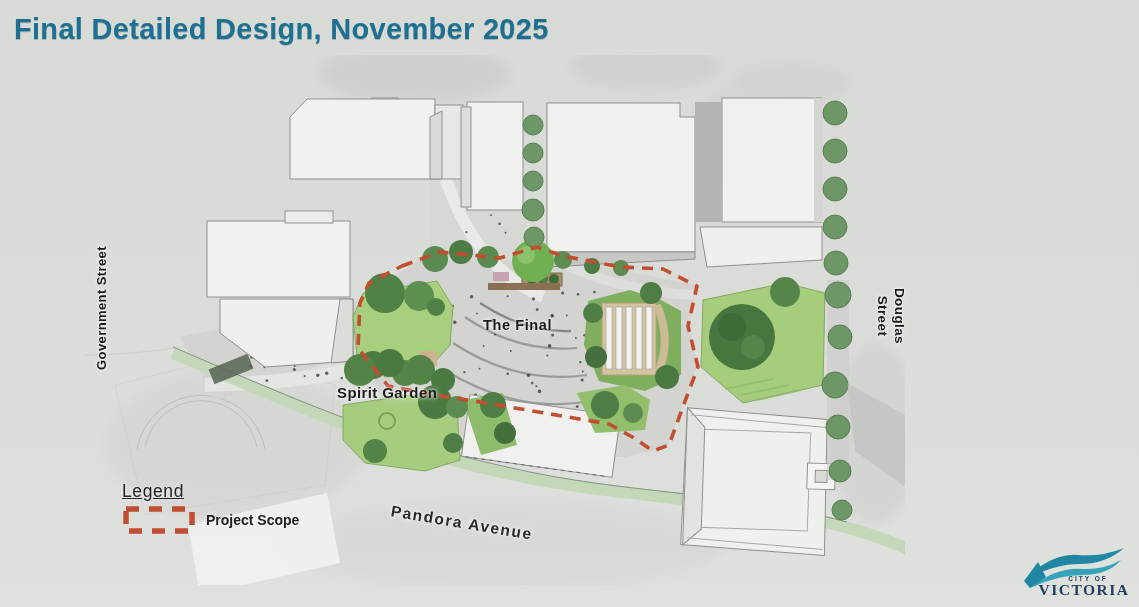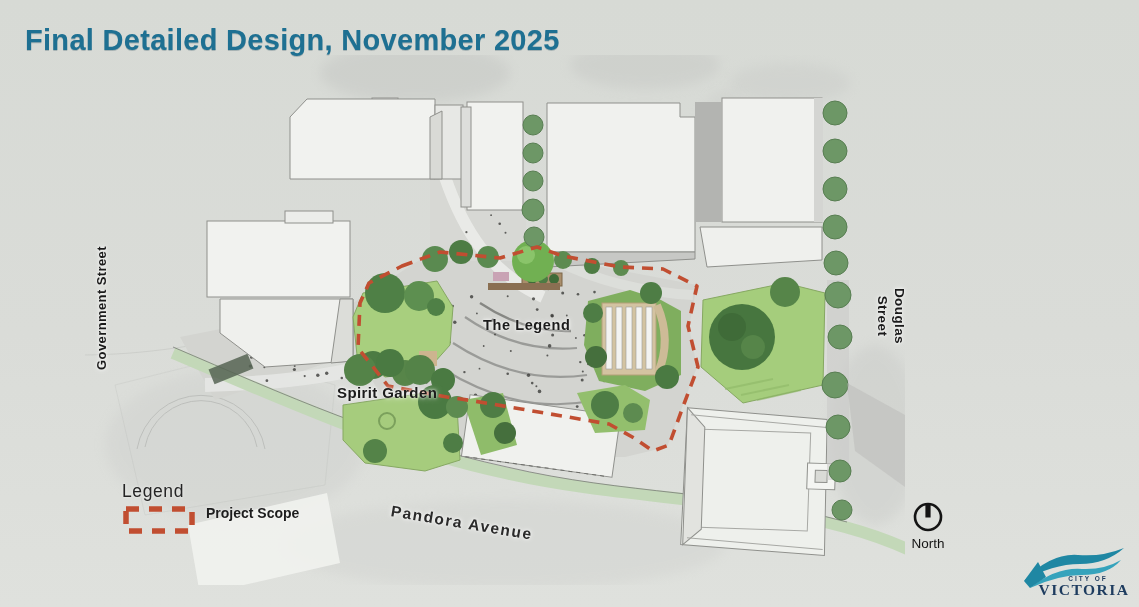--- a/index.html
+++ b/index.html
@@ -9,7 +9,7 @@
     font-family:"Liberation Sans",sans-serif;
   }
   .title{
-    position:absolute;left:13px;top:12px;margin:12px;
+    position:absolute;left:13px;top:12px;margin:1px;
     font-size:29px;font-weight:700;letter-spacing:.3px;
     color:var(--c-title,#1e7092);
     text-shadow:0 1px 0 rgba(20,60,80,.25);

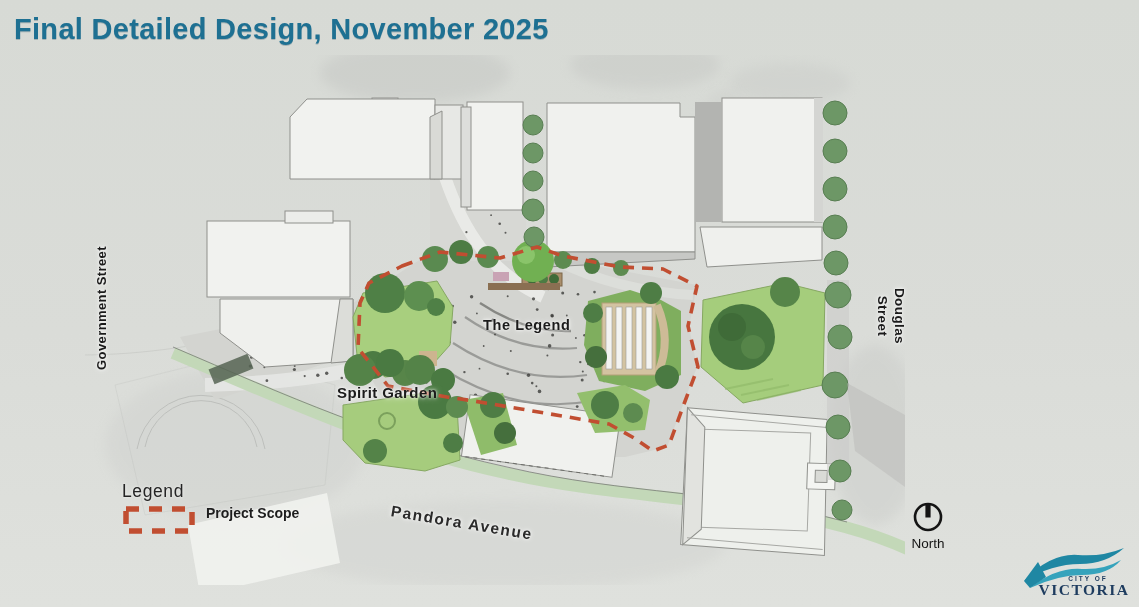--- a/index.html
+++ b/index.html
@@ -337,7 +337,7 @@
   <div class="map-label lbl-government">Government Street</div>
   <div class="map-label lbl-douglas">Douglas Street</div>
   <div class="map-label lbl-pandora">Pandora Avenue</div>
-  <div class="map-label lbl-heart">The Legend</div>
+  <div class="map-label lbl-heart">The Final</div>
   <div class="map-label lbl-spirit">Spirit Garden</div>
 
   <div class="legend">

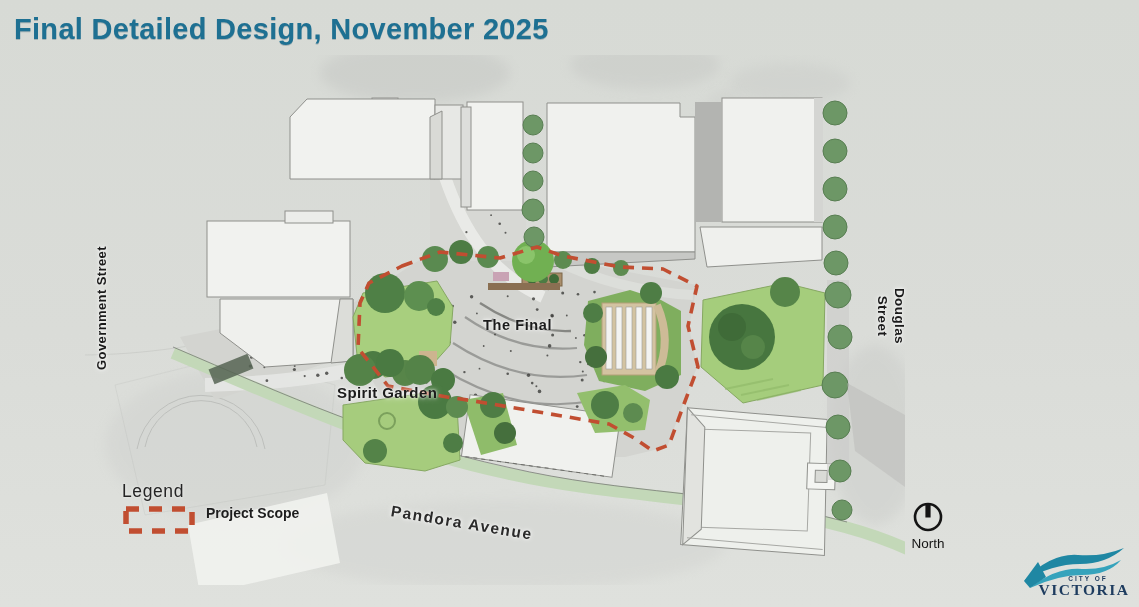--- a/index.html
+++ b/index.html
@@ -32,7 +32,7 @@
   .lbl-spirit{left:337px;top:384px;font-size:15px;letter-spacing:.4px;}
   .legend{position:absolute;left:122px;top:481px;width:210px;}
   .legend-heading{font-size:17.5px;color:#242424;font-weight:400;letter-spacing:.6px;
-    text-shadow:0 0 3px rgba(255,255,255,.8);}
+    text-shadow:0 0 3px rgba(255,255,255,.8);text-decoration:underline;}
   .legend-row{display:flex;margin-top:3px;}
   .legend-swatch{width:74px;height:30px;flex:0 0 auto;}
   .legend-item-label{font-size:14px;font-weight:700;color:#1d1d1d;margin-left:10px;

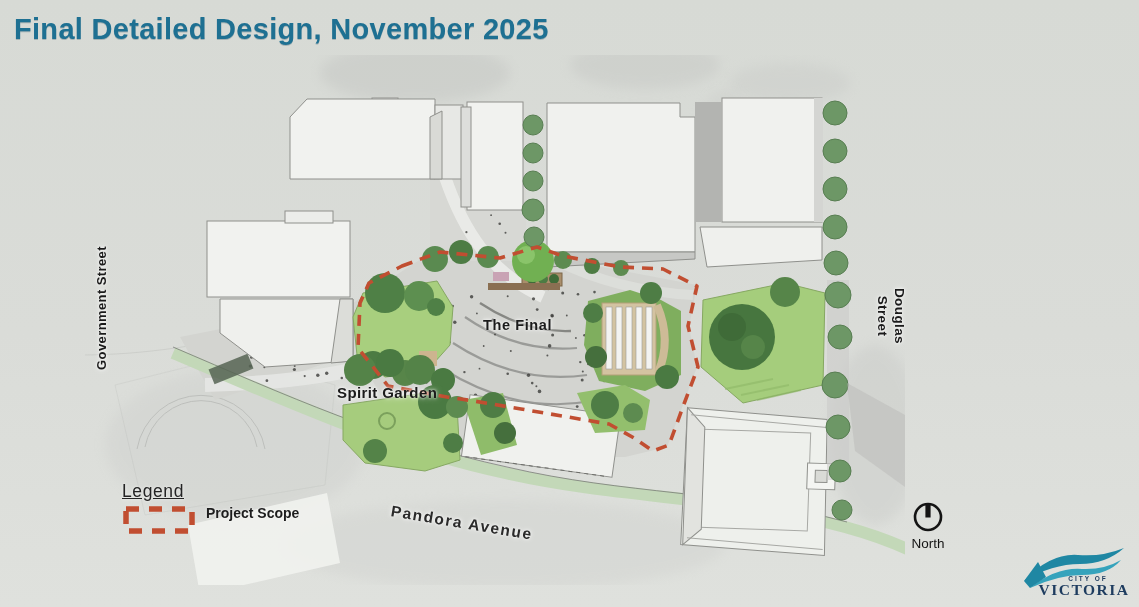--- a/index.html
+++ b/index.html
@@ -33,7 +33,7 @@
   .legend{position:absolute;left:122px;top:481px;width:210px;}
   .legend-heading{font-size:17.5px;color:#242424;font-weight:400;letter-spacing:.6px;
     text-shadow:0 0 3px rgba(255,255,255,.8);text-decoration:underline;}
-  .legend-row{display:flex;margin-top:3px;}
+  .legend-row{display:flex;align-items:center;margin-top:3px;}
   .legend-swatch{width:74px;height:30px;flex:0 0 auto;}
   .legend-item-label{font-size:14px;font-weight:700;color:#1d1d1d;margin-left:10px;
     text-shadow:0 0 3px rgba(255,255,255,.8);}

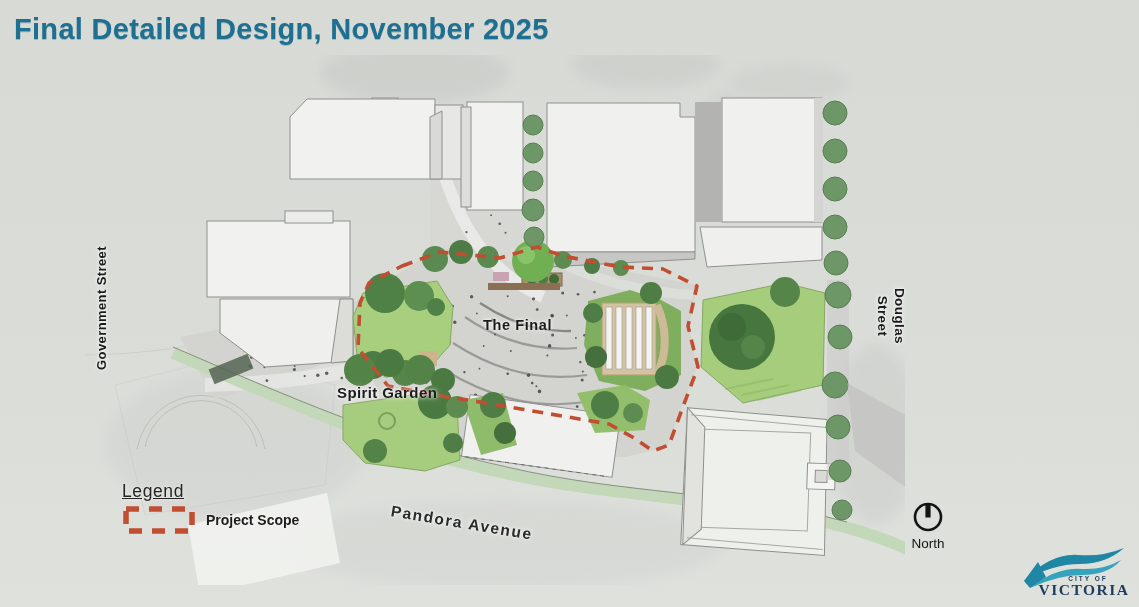--- a/index.html
+++ b/index.html
@@ -350,13 +350,6 @@
     </div>
   </div>
 
-  <div class="compass">
-    <svg class="compass-icon" width="36" height="36" viewBox="0 0 36 36">
-      <circle cx="18" cy="18" r="13" fill="none" stroke="#141414" stroke-width="2.6"></circle>
-      <rect x="15.4" y="4" width="5.2" height="14.5" fill="#141414"></rect>
-    </svg>
-    <div class="compass-label">North</div>
-  </div>
 
   <svg class="logo" viewBox="0 0 110 56">
     <path d="M6,36 Q32,8 60,10 Q84,12 106,3 Q88,19 62,19 Q34,19 6,36 Z" style="fill:var(--c-logo-teal,#1f87a3)"></path>

